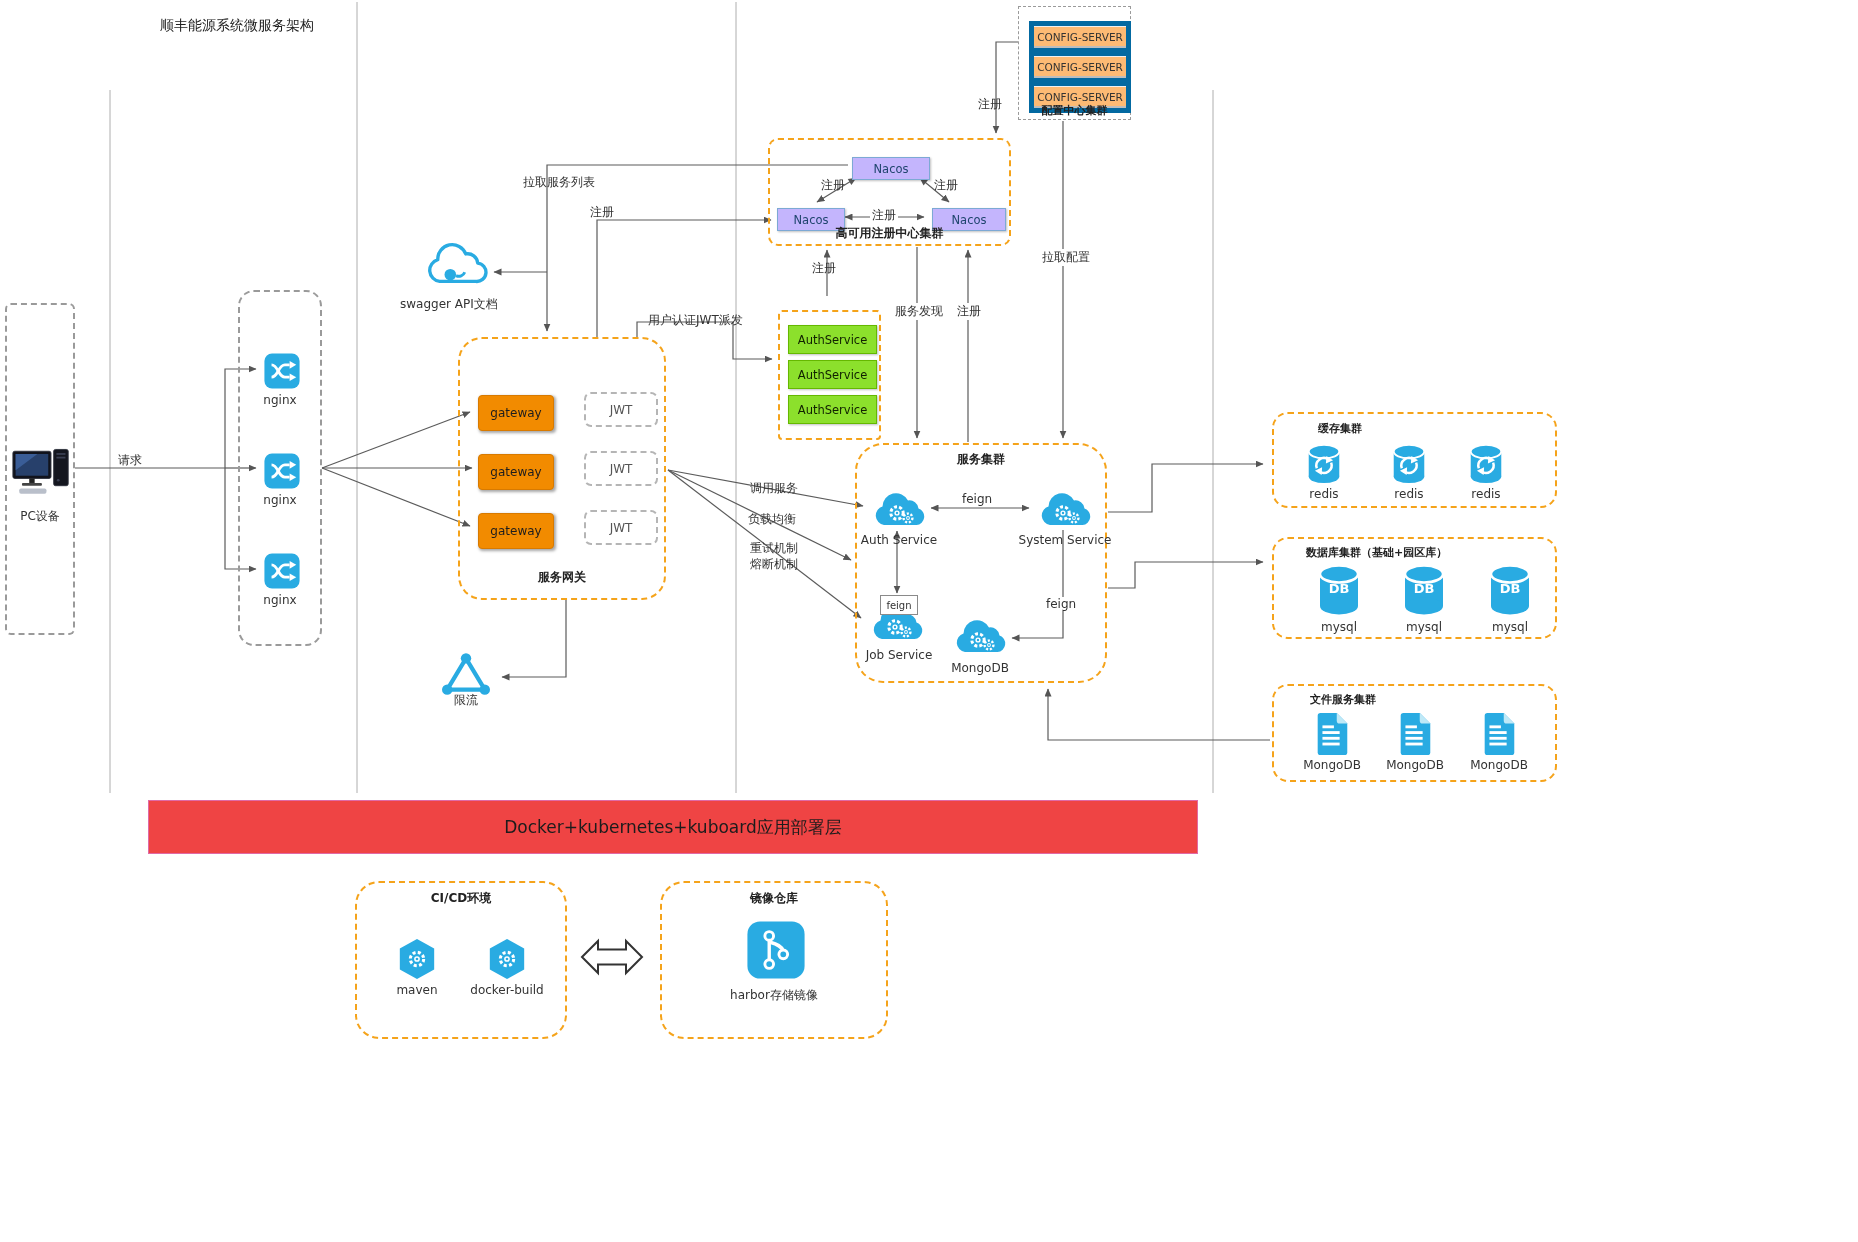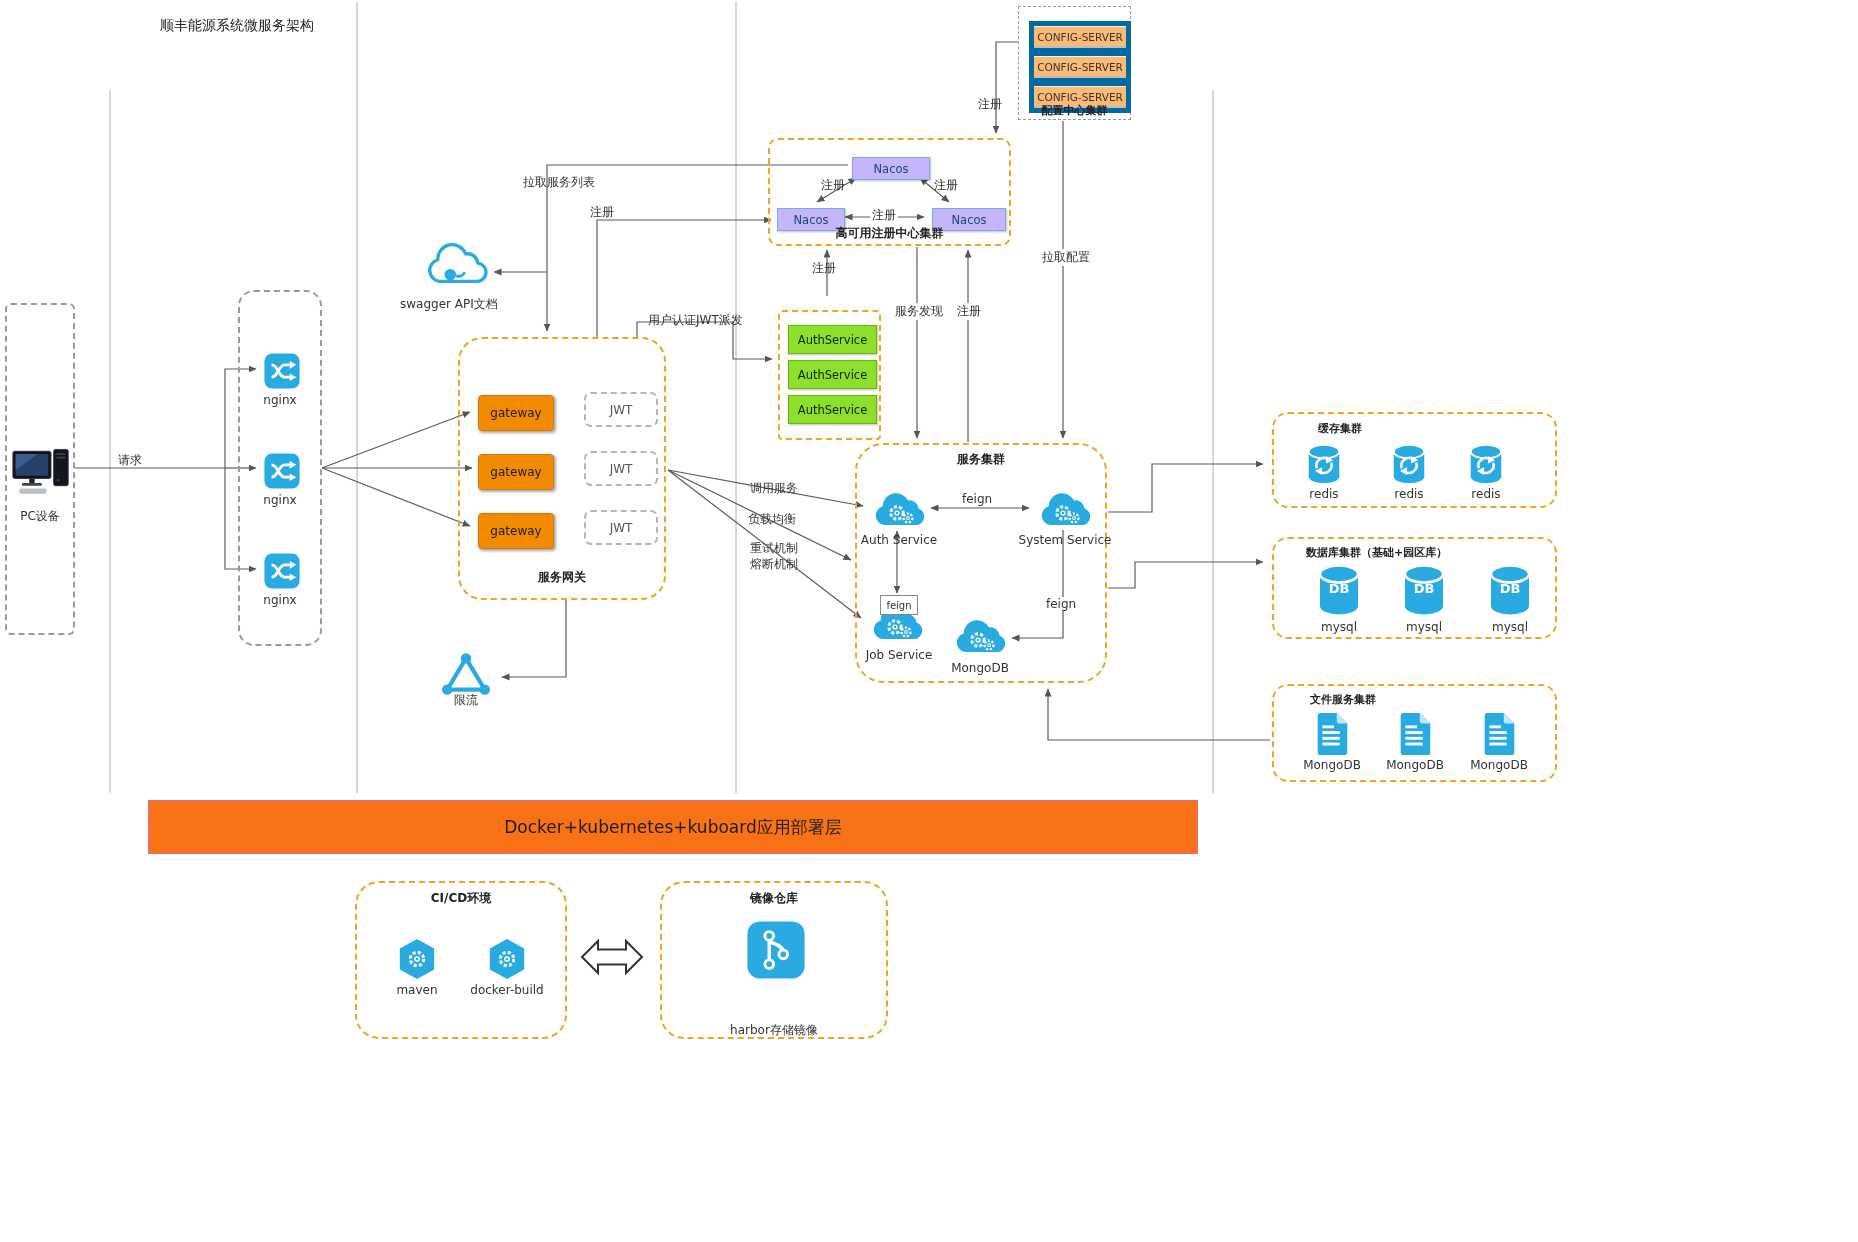--- a/index.html
+++ b/index.html
@@ -25,7 +25,7 @@
               box-shadow:1px 1px 2px rgba(0,0,0,.25);}
   .icon-lbl{font-size:12px;color:#333;text-align:center;white-space:nowrap;}
   .feign-box{border:1px solid #8a8a8a;background:#fff;font-size:10px;color:#333;z-index:3;}
-  .deploy-bar{background:#f97316;border:1px solid #e06aa6;color:#1c1c1c;font-size:17px;z-index:2;}
+  .deploy-bar{background:#ef4444;border:1px solid #e06aa6;color:#1c1c1c;font-size:17px;z-index:2;}
   .db-overlay{position:absolute;color:#fff;font-weight:bold;font-size:13px;z-index:3;
               width:100%;text-align:center;pointer-events:none;}
 </style>

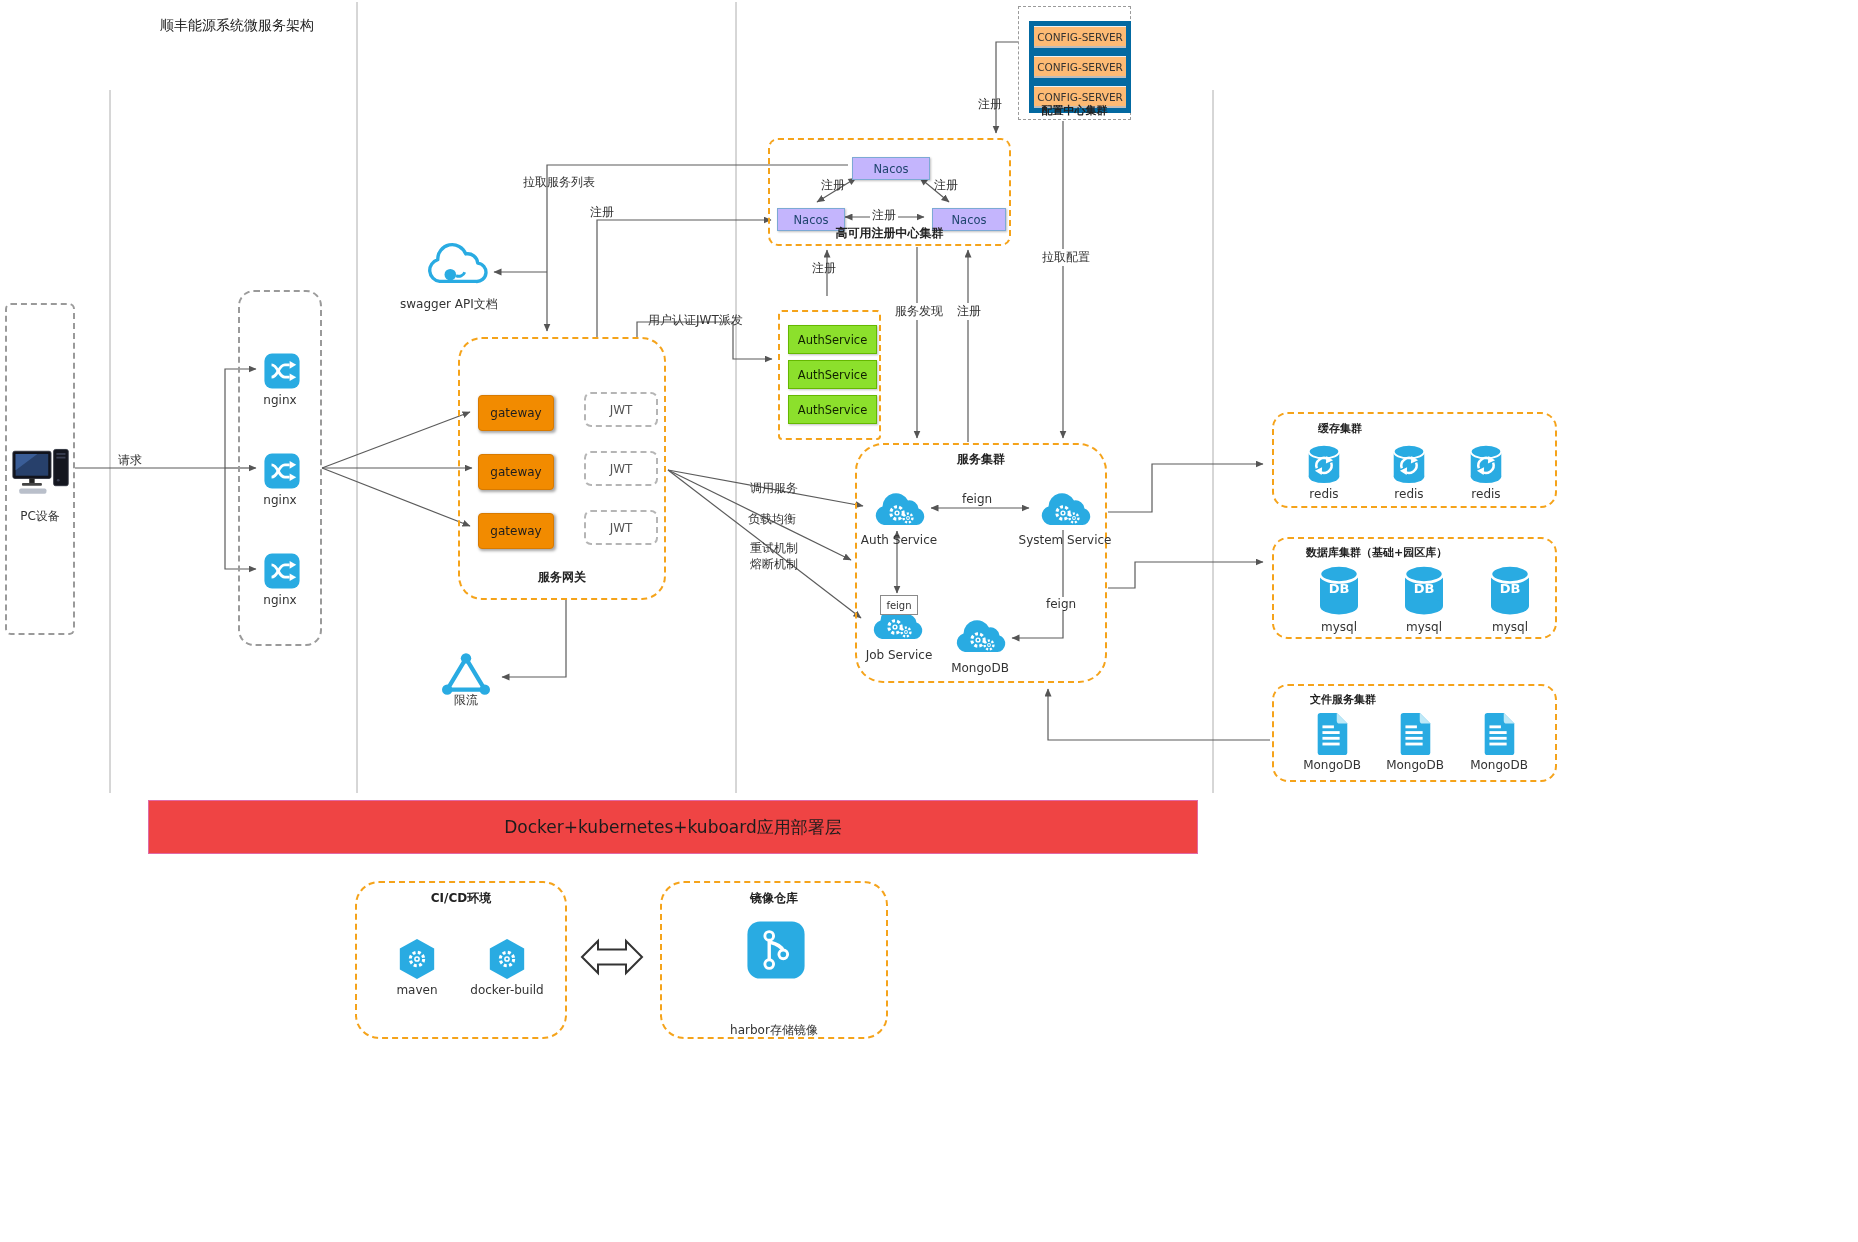--- a/index.html
+++ b/index.html
@@ -332,7 +332,7 @@
     <svg class="abs" style="left:83px;top:36px;" width="62" height="62">
         <use href="#i-git"></use>
       </svg>
-    <div class="abs icon-lbl" style="left:0;top:104px;width:100%;margin-top:35px;">harbor存储镜像</div>
+    <div class="abs icon-lbl" style="left:0;top:104px;width:100%;">harbor存储镜像</div>
   </div>
 
   <div class="lbl" style="left:523px;top:174px;">拉取服务列表</div>

